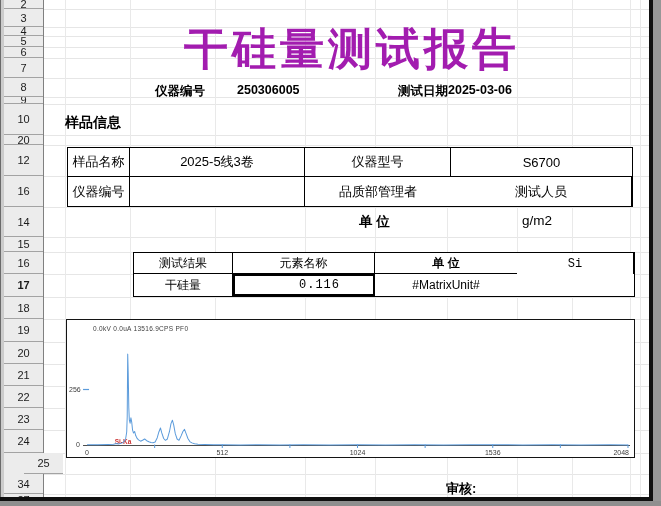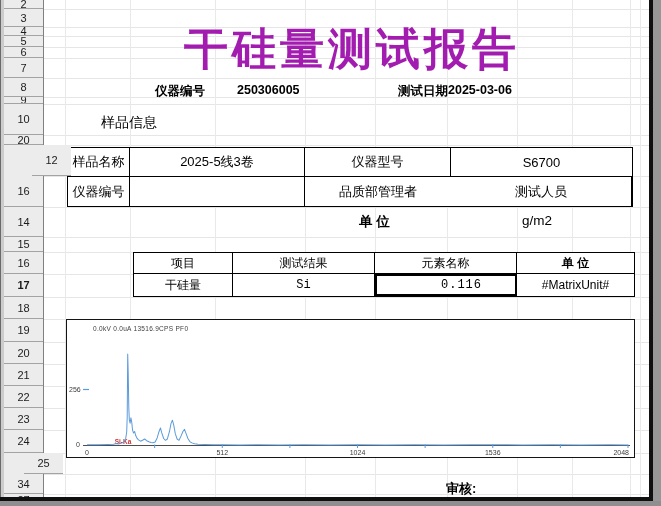--- a/index.html
+++ b/index.html
@@ -27,7 +27,7 @@
     font-size:44px;line-height:48px;font-weight:900;letter-spacing:4px;color:#a21caf;z-index:3;}
   .field-label{font-size:12.5px;font-weight:700;color:#000;z-index:3;white-space:nowrap;}
   .field-value{font-size:12.5px;font-weight:700;color:#000;z-index:3;white-space:nowrap;}
-  #section-heading{left:65px;top:114px;font-size:14px;font-weight:400;color:#000;z-index:3;margin-left:36px;}
+  #section-heading{left:65px;top:114px;font-size:14px;font-weight:700;color:#000;z-index:3;}
   
   #sample-table{left:67px;top:147px;width:566px;height:60px;background:#fff;
     border:1.5px solid #000;box-sizing:border-box;display:grid;

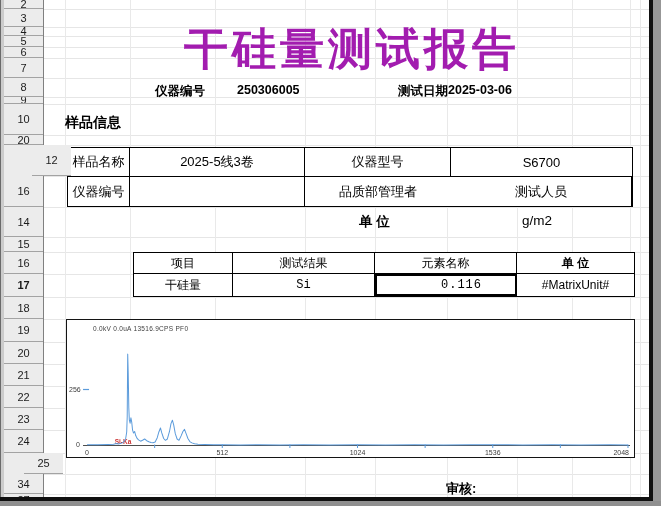--- a/index.html
+++ b/index.html
@@ -77,7 +77,7 @@
     <div class="row-header-cell" style="height: 7px; line-height: 7px;">9</div>
     <div class="row-header-cell" style="height: 31px; line-height: 31px;">10</div>
     <div class="row-header-cell" style="height: 10px; line-height: 10px;">20</div>
-    <div class="row-header-cell" style="height: 31px; line-height: 31px; margin-left: 28px;">12</div>
+    <div class="row-header-cell" style="height: 31px; line-height: 31px;">12</div>
     <div class="row-header-cell" style="height: 31px; line-height: 31px;">16</div>
     <div class="row-header-cell" style="height: 30px; line-height: 30px;">14</div>
     <div class="row-header-cell" style="height: 15px; line-height: 15px;">15</div>

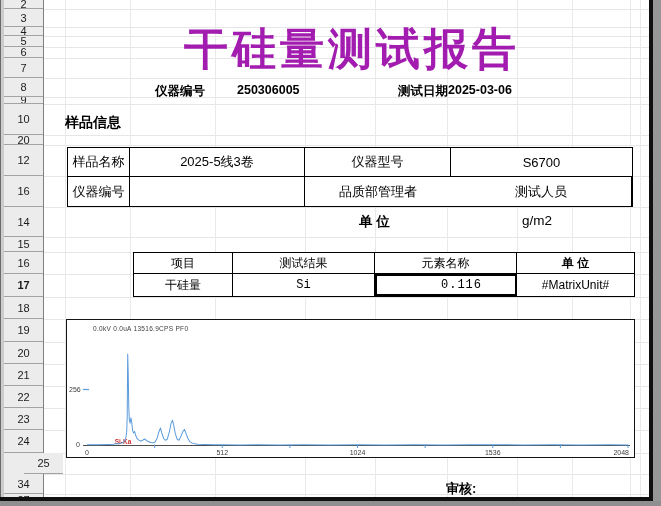--- a/index.html
+++ b/index.html
@@ -156,7 +156,6 @@
 <div class="abs" id="unit-value">g/m2</div>
 
 <div class="abs" id="result-table">
-  <div class="cell">项目</div>
   <div class="cell">测试结果</div>
   <div class="cell">元素名称</div>
   <div class="cell last-col bold">单  位</div>

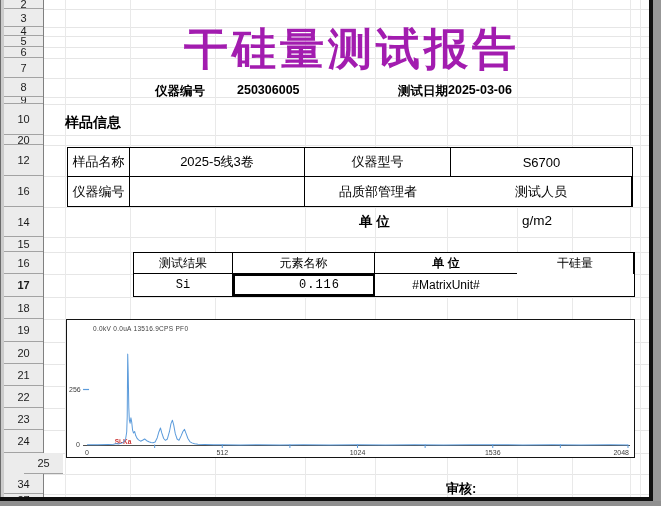--- a/index.html
+++ b/index.html
@@ -159,8 +159,8 @@
   <div class="cell">测试结果</div>
   <div class="cell">元素名称</div>
   <div class="cell last-col bold">单  位</div>
+  <div class="cell last-row mono">Si</div>
   <div class="cell last-row">干硅量</div>
-  <div class="cell last-row mono">Si</div>
   <div class="cell last-row mono" id="result-cell-value">0.116</div>
   <div class="cell last-col last-row">#MatrixUnit#</div>
 </div>

